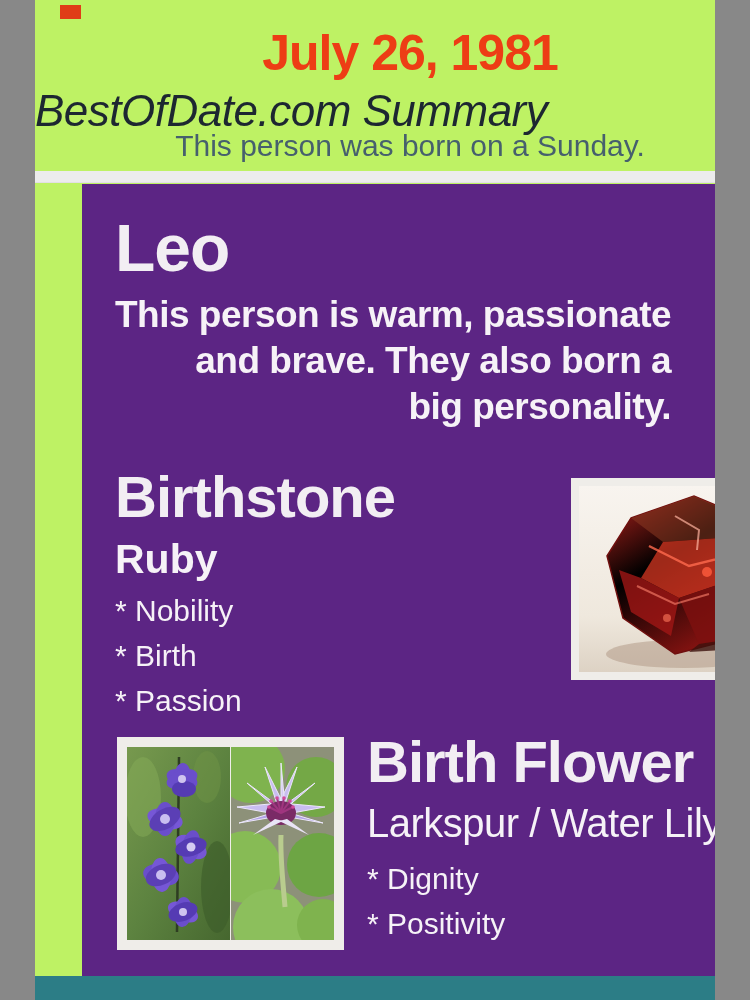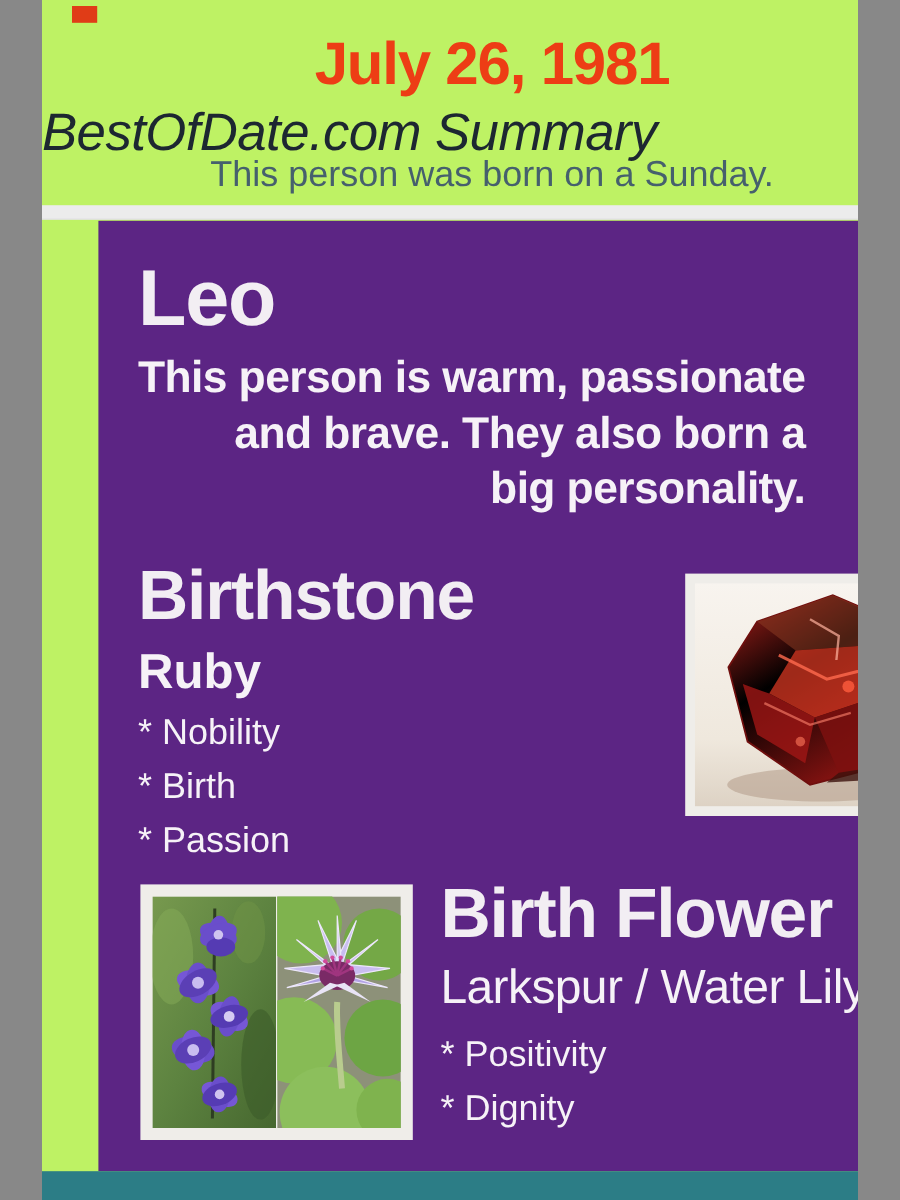--- a/index.html
+++ b/index.html
@@ -234,8 +234,8 @@
     <div class="bf-heading">Birth Flower</div>
     <div class="bf-name">Larkspur / Water Lily</div>
     <ul class="bf-traits">
+      <li>* Dignity</li>
       <li>* Positivity</li>
-      <li>* Dignity</li>
     </ul>
 
   </div>

